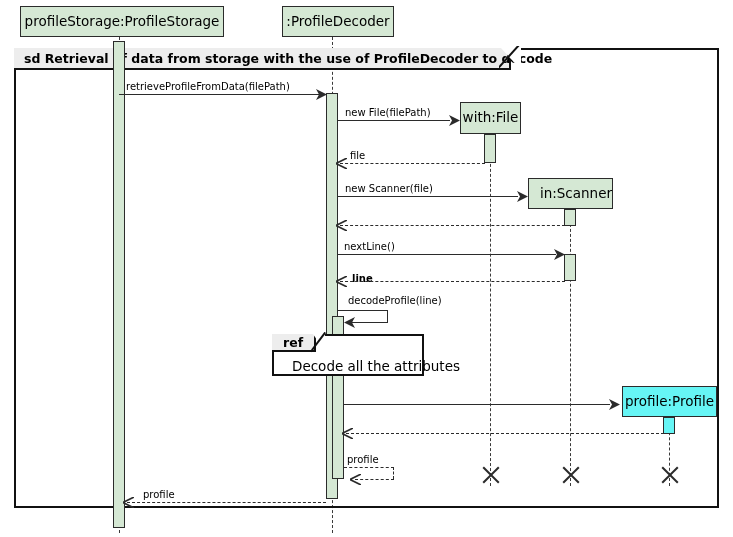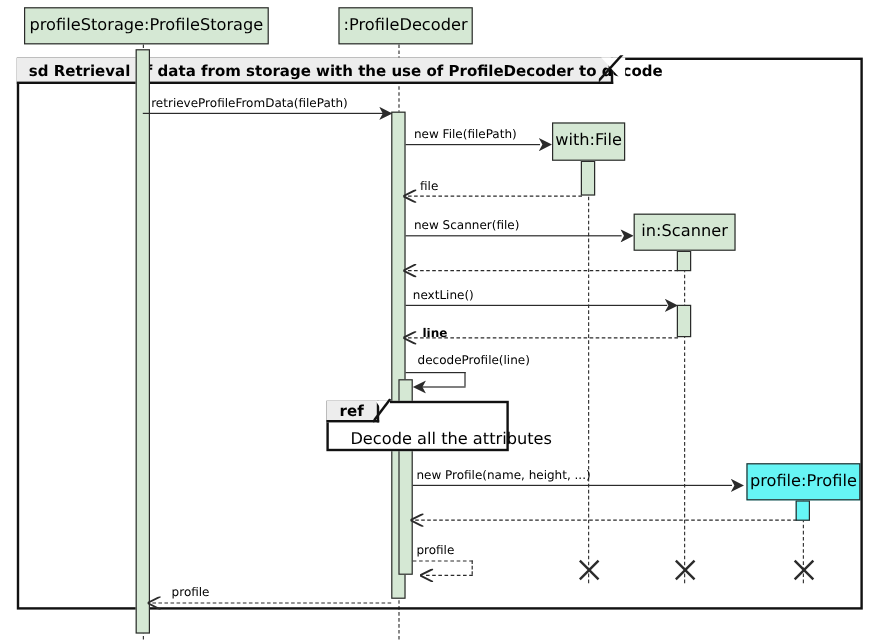--- a/index.html
+++ b/index.html
@@ -164,7 +164,7 @@
     <span>with:File</span>
   </div>
 
-  <div class="participant" style="left:528px; top:178px; width:85px; height:31px;">
+  <div class="participant" style="left:528px; top:178px; width:85px; height:31px;justify-content:flex-end;">
     <span>in:Scanner</span>
   </div>
 

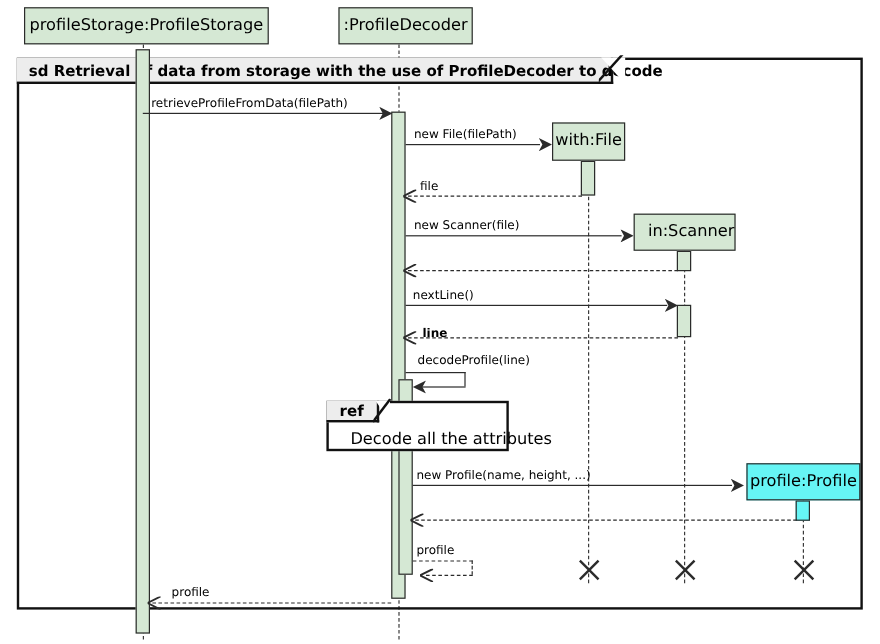--- a/index.html
+++ b/index.html
@@ -267,7 +267,6 @@
   </div>
   <div class="ref-body" style="left:292px; top:358px;">Decode all the attributes</div>
 
-  <div class="msg-label" style="left:347px; top:392px;">new Profile(name, height, ...)</div>
   <div class="msg-line" style="left:344px; top:404px; width:266px;"></div>
   <svg class="arrow-head" style="left:609px; top:399px;" viewBox="0 0 11 11">
     <path d="M0,0 L11,5.5 L0,11 L3,5.5 Z" fill="#2b2b2b"></path>

